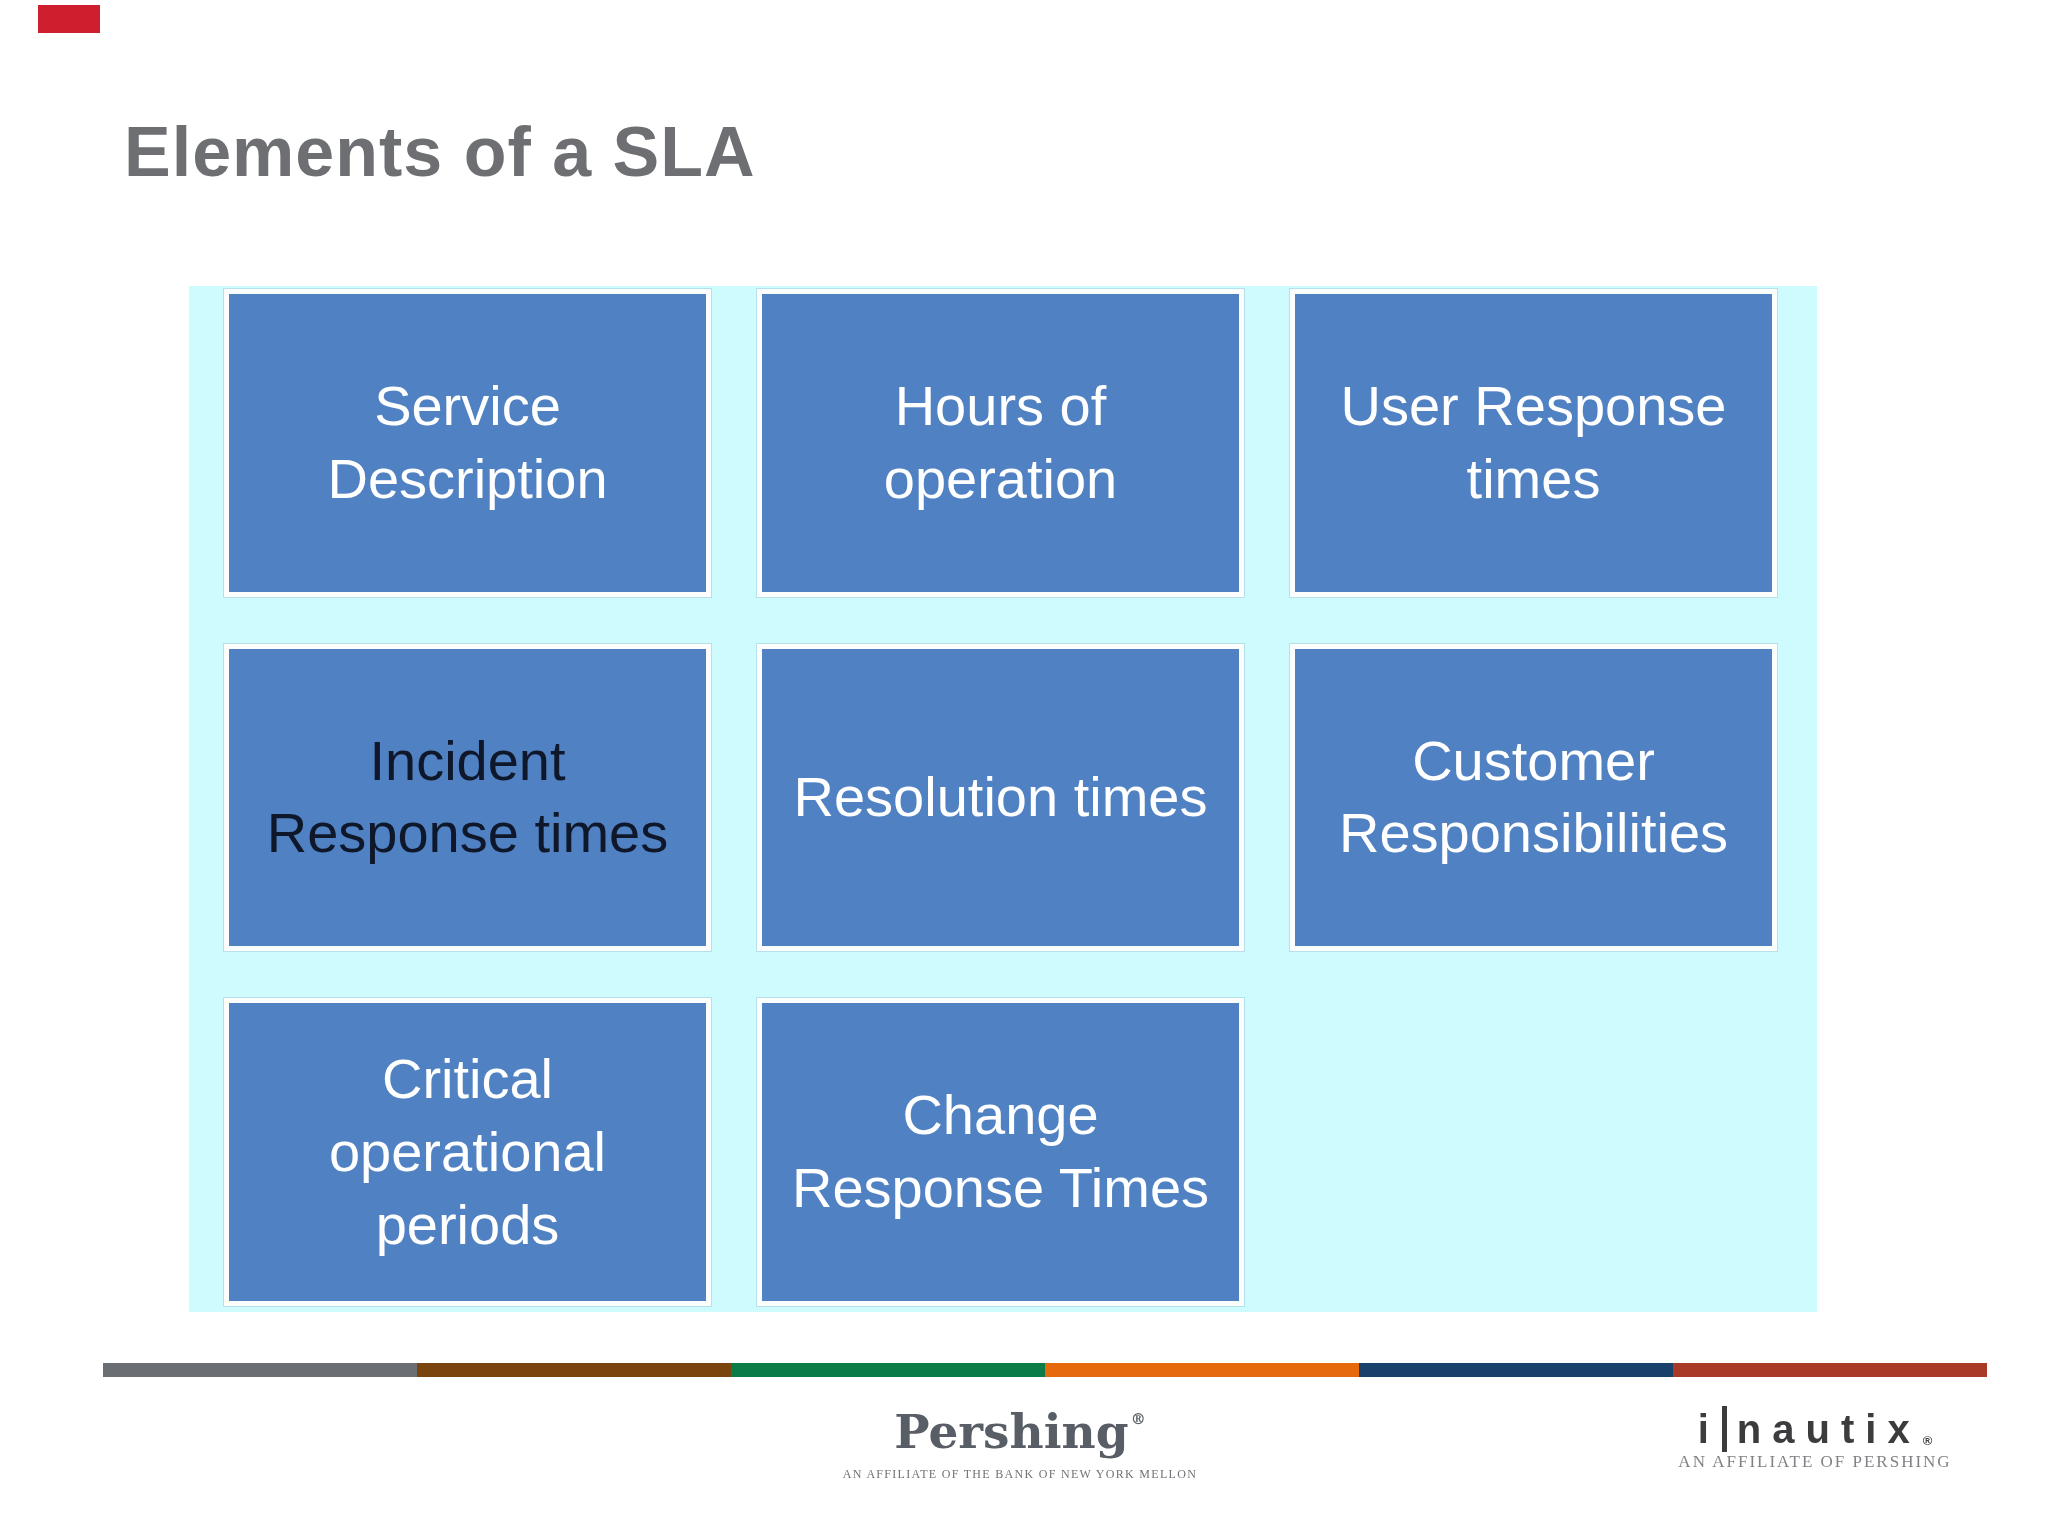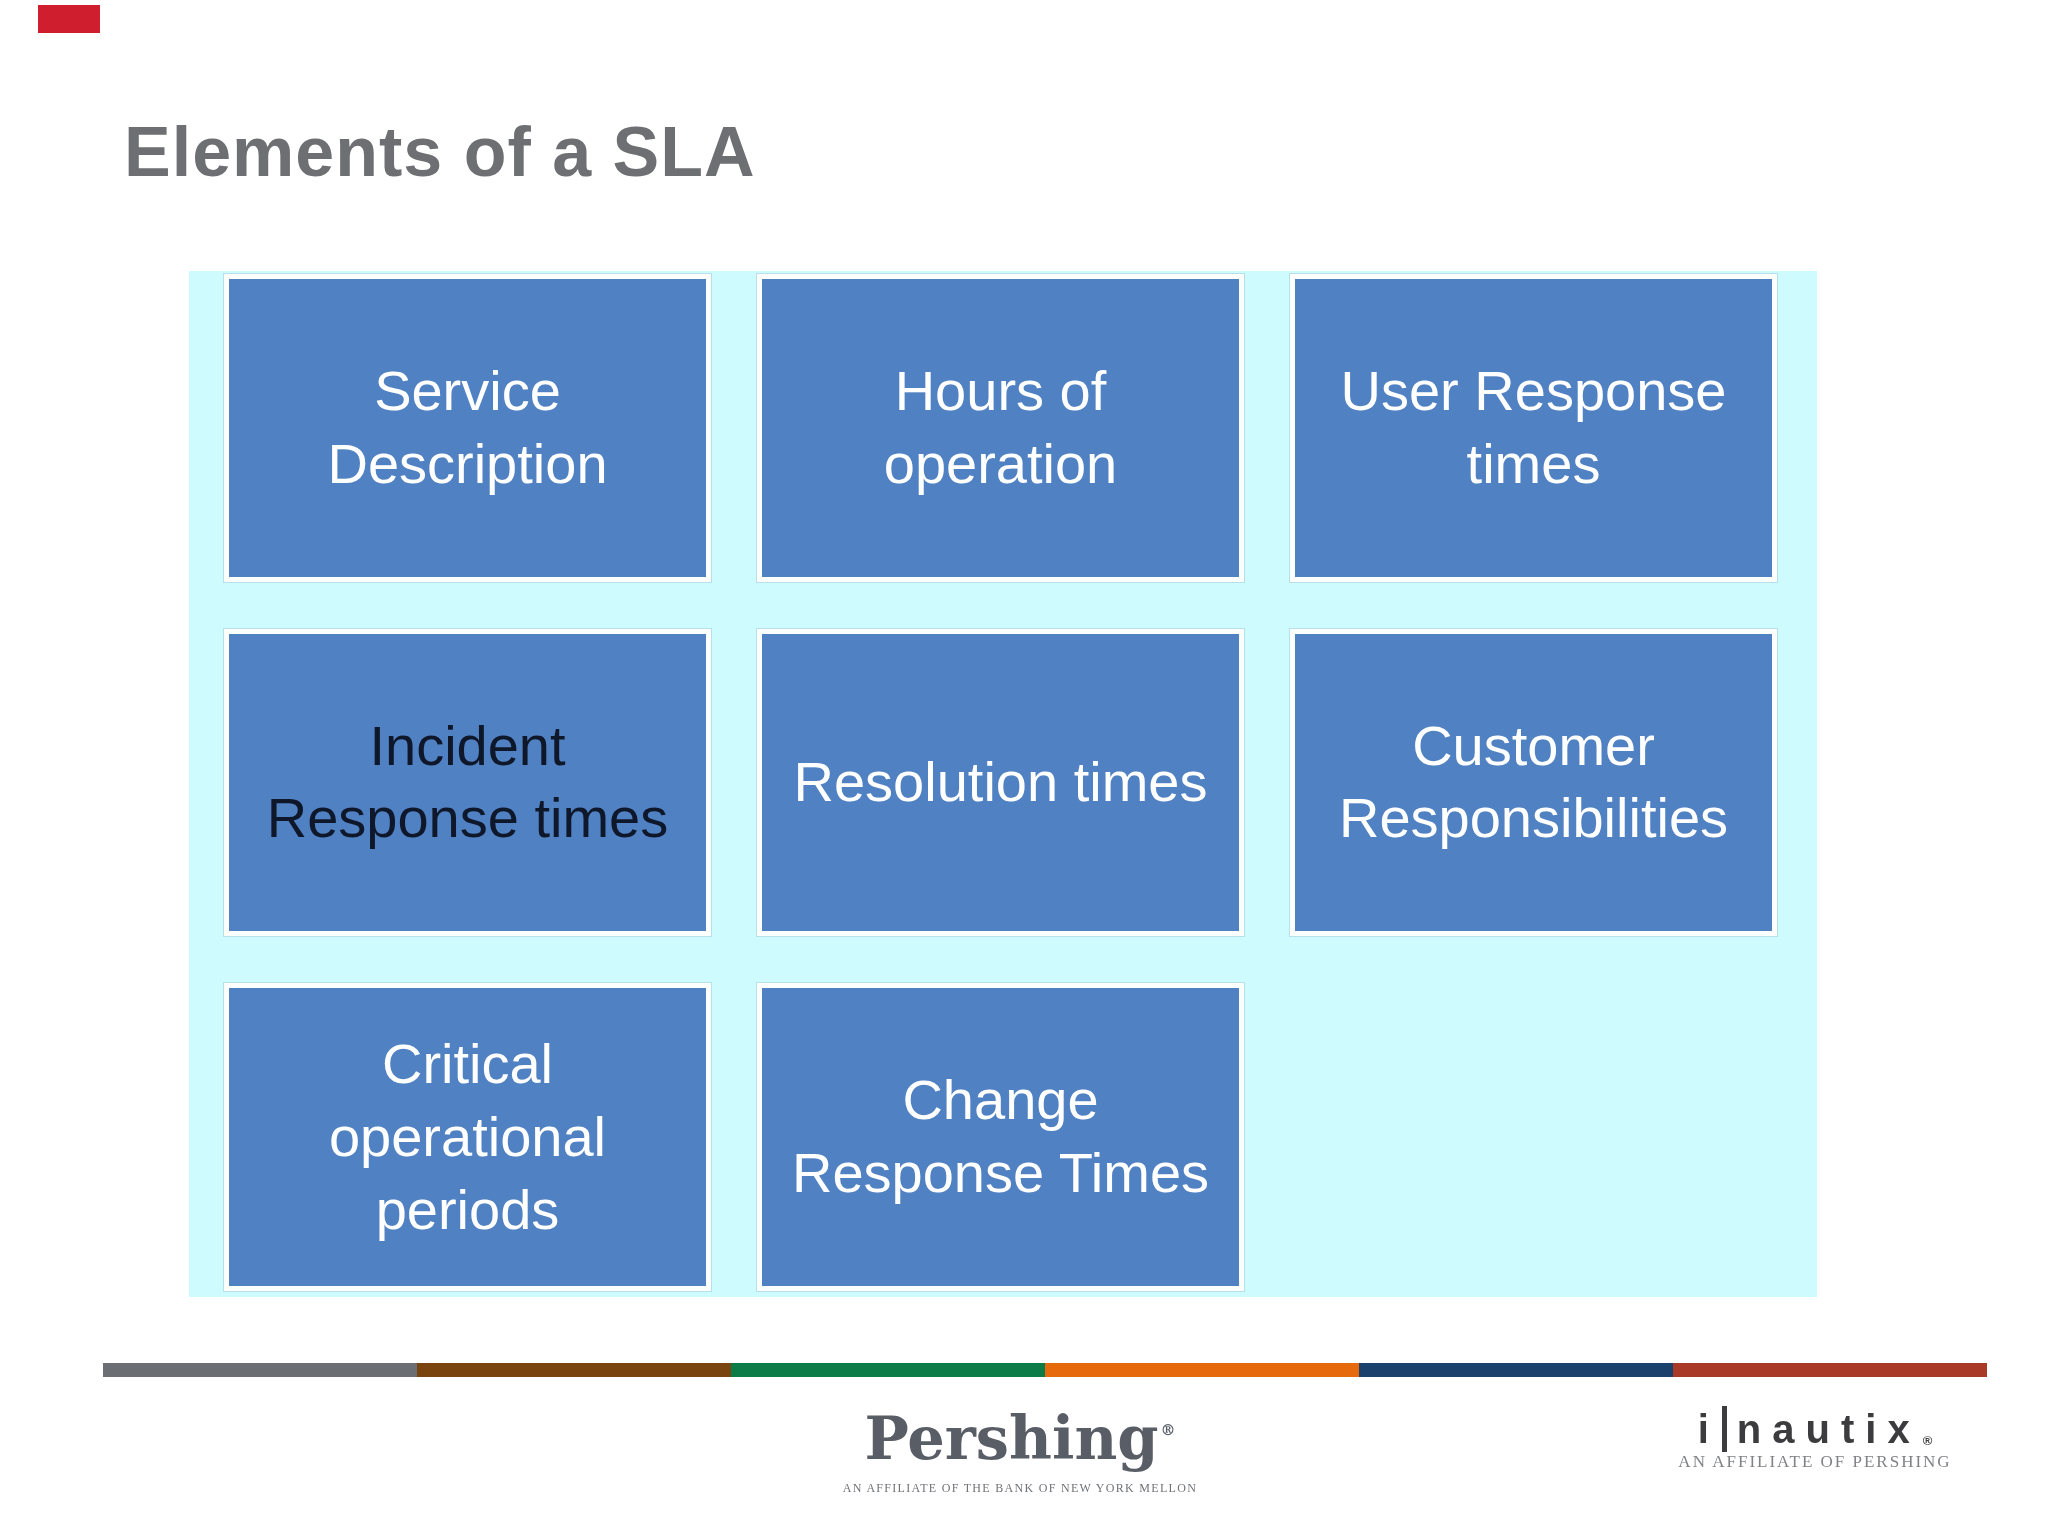--- a/index.html
+++ b/index.html
@@ -24,7 +24,7 @@
 
   
   .panel{
-    position:absolute;left:189px;top:271px;width:1628px;height:1026px;
+    position:absolute;left:189px;top:286px;width:1628px;height:1026px;
     background:#cdfbfe;box-sizing:border-box;
     padding:3px 40px 6px 35px;
     display:grid;grid-template-columns:repeat(3,1fr);grid-template-rows:repeat(3,1fr);

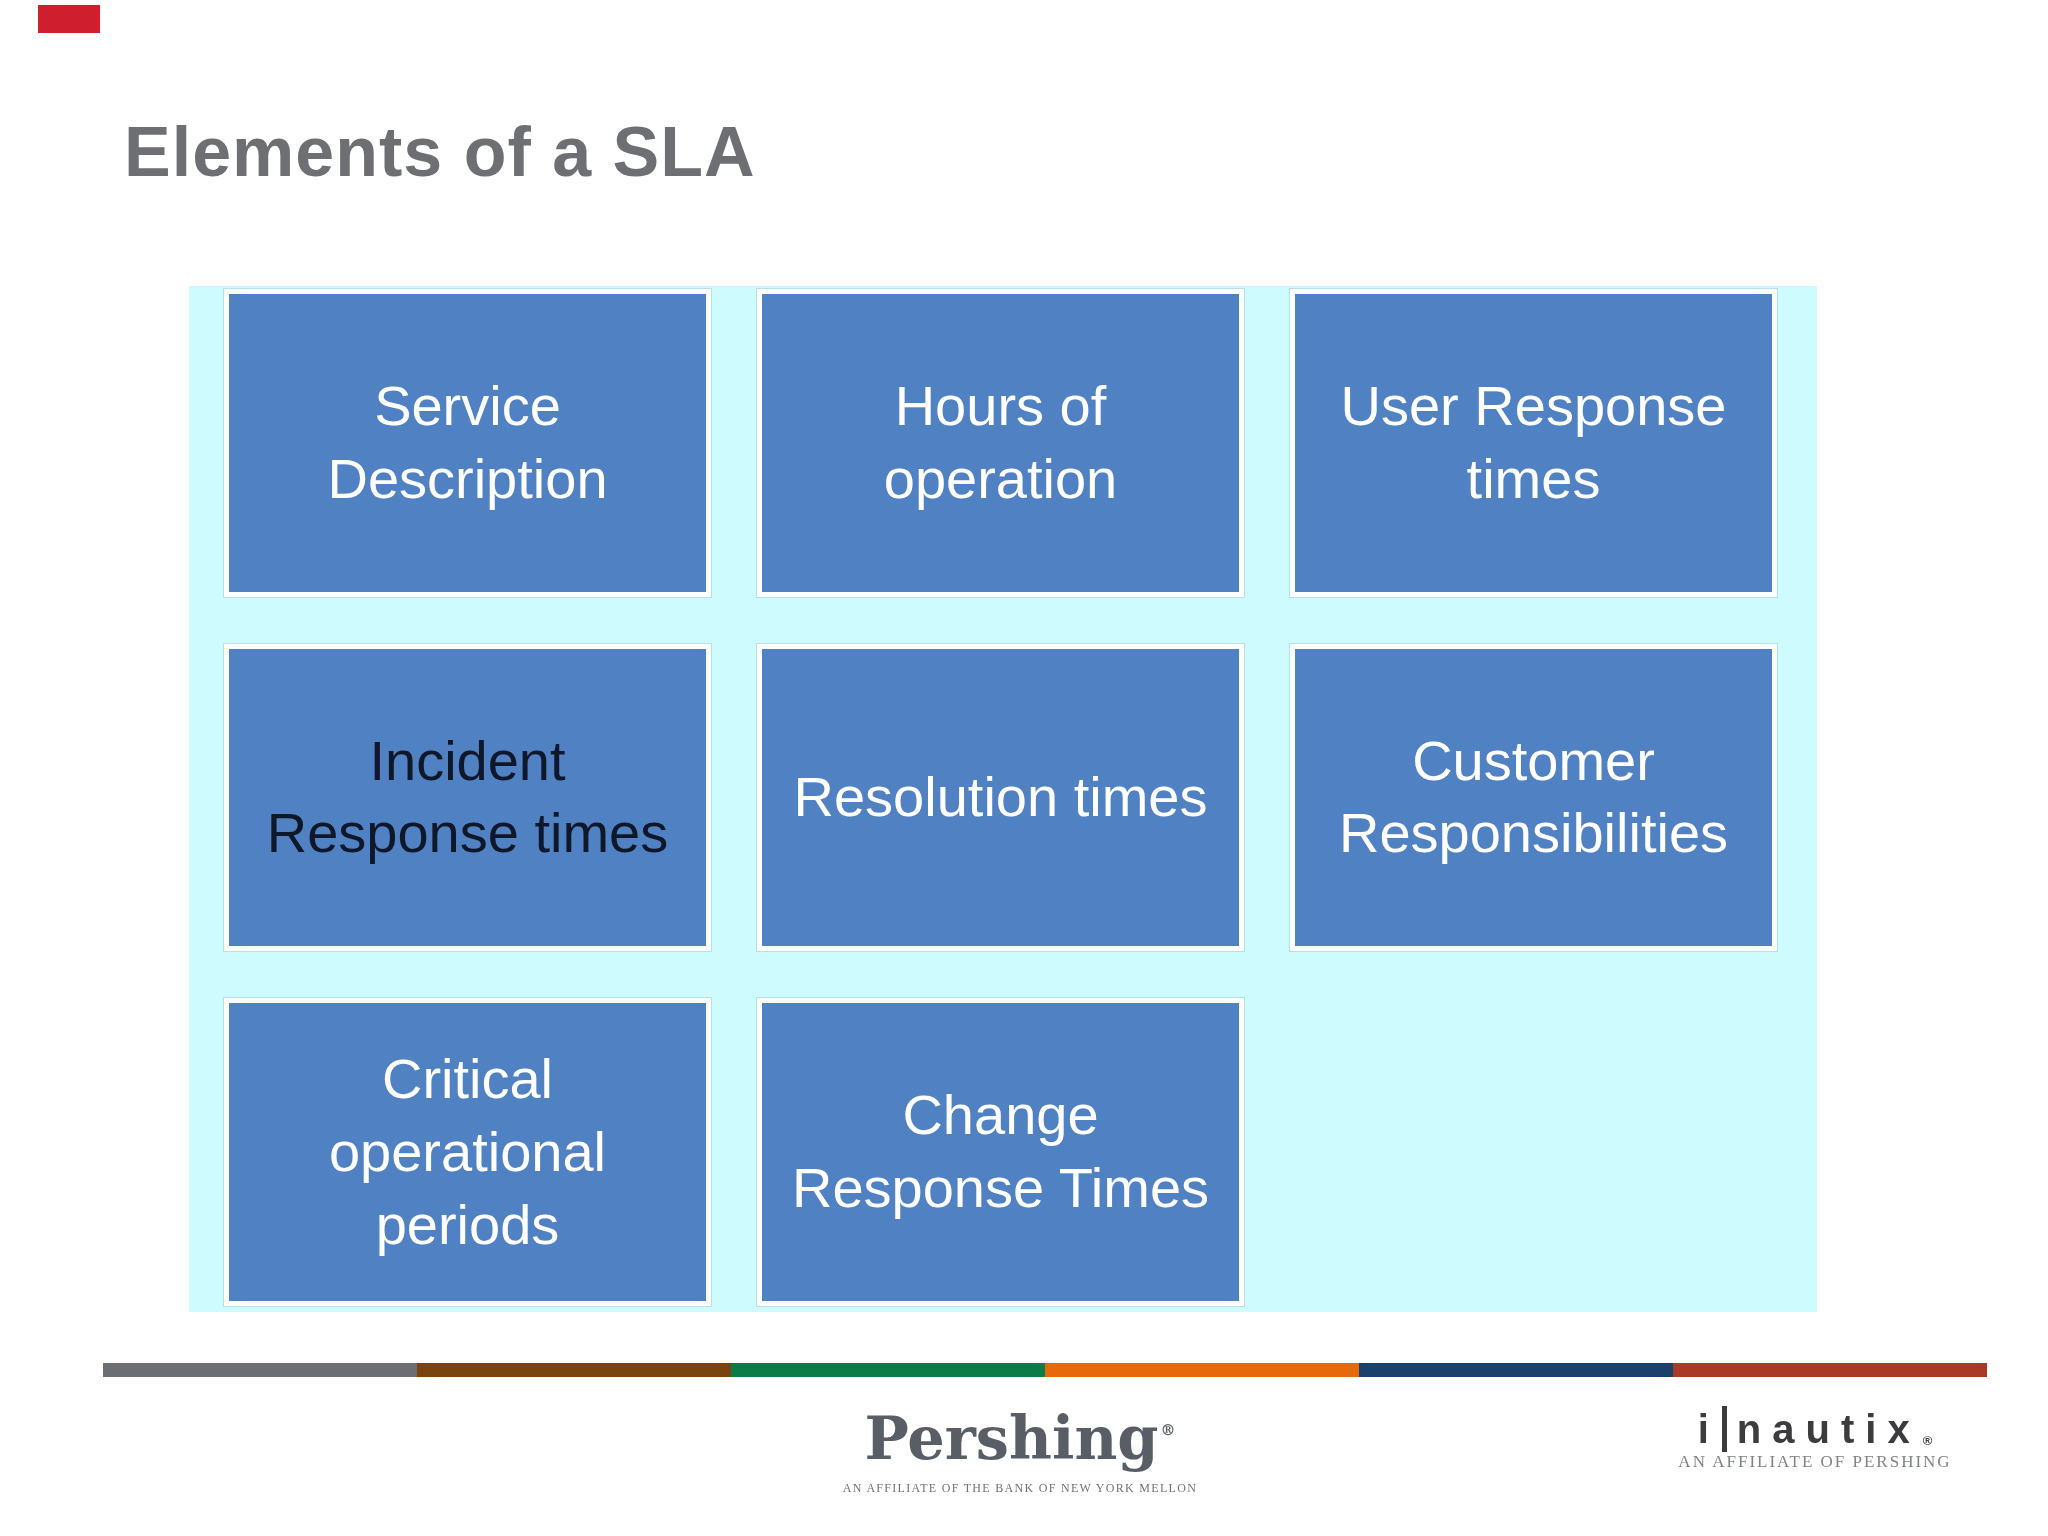--- a/index.html
+++ b/index.html
@@ -57,7 +57,7 @@
   }
   .pershing{left:830px;top:1404px;width:380px;}
   .pershing-word{
-    font-family:"DejaVu Serif", serif;font-weight:bold;font-size:59px;color:#595e66;
+    font-family:"DejaVu Serif", serif;font-weight:bold;font-size:47px;color:#595e66;
     letter-spacing:0px;
   }
   .pershing-reg{font-size:15px;vertical-align:24px;margin-left:2px;}

